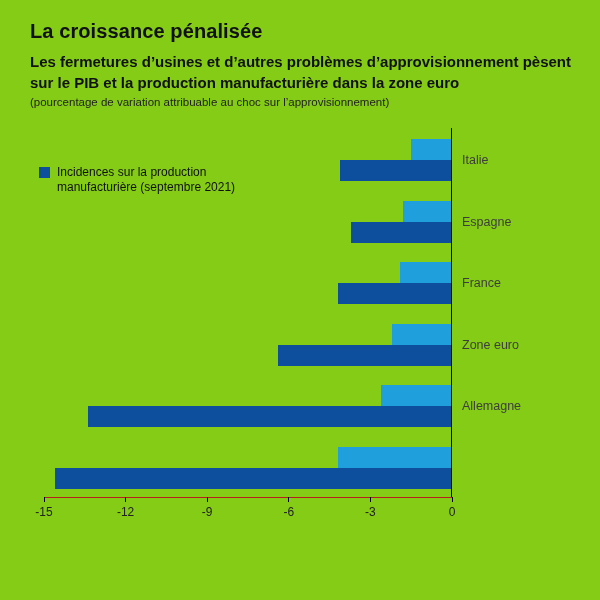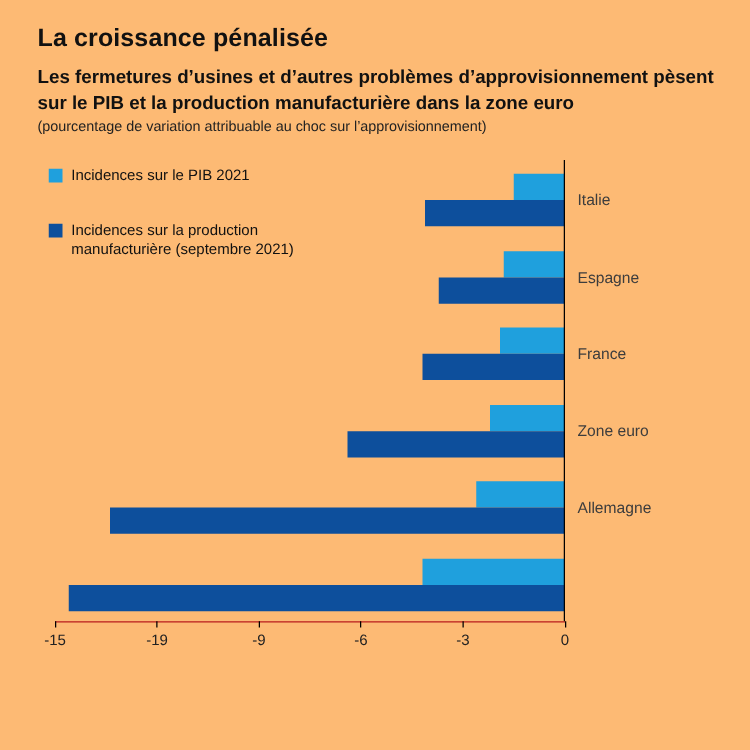--- a/index.html
+++ b/index.html
@@ -6,7 +6,7 @@
   .page{
     position:relative;
     width:600px;height:600px;
-    background:#fdba74;
+    background:#84cc16;
     font-family:"Liberation Sans", sans-serif;
     overflow:hidden;
   }

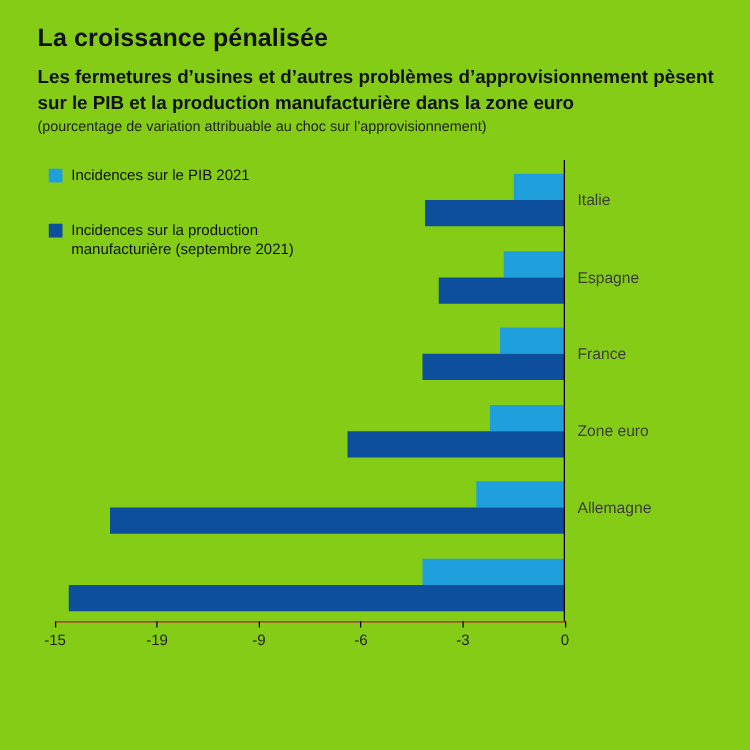--- a/index.html
+++ b/index.html
@@ -77,10 +77,6 @@
 
   <div class="legend">
       <div class="legend-item" style="display: flex;">
-        <span class="swatch" style="background: rgb(31, 160, 221);"></span>
-        <span class="legend-label">Incidences sur le PIB 2021</span>
-      </div>
-      <div class="legend-item" style="display: flex;">
         <span class="swatch" style="background: rgb(13, 79, 156);"></span>
         <span class="legend-label">Incidences sur la production manufacturière (septembre 2021)</span>
       </div>

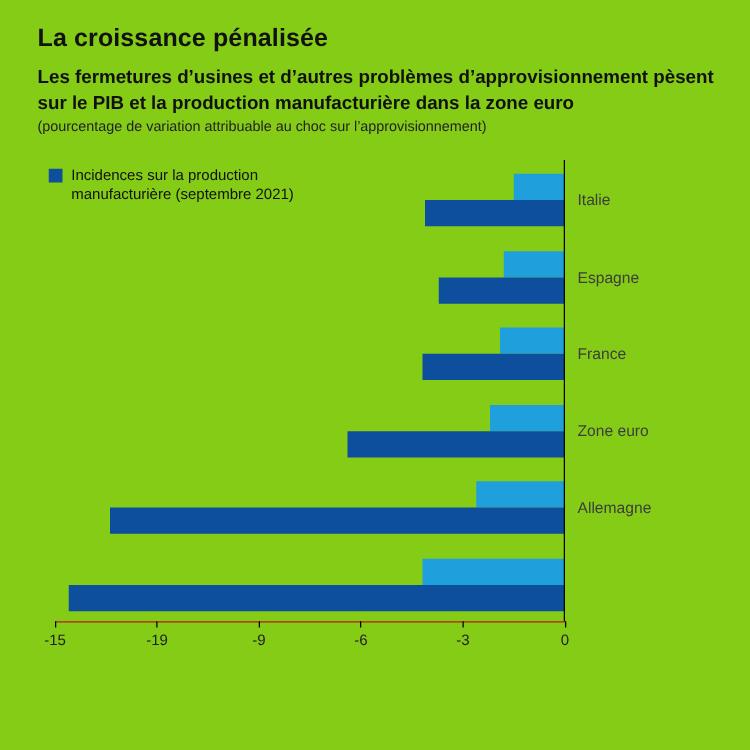--- a/index.html
+++ b/index.html
@@ -76,7 +76,7 @@
   <div class="note">(pourcentage de variation attribuable au choc sur l’approvisionnement)</div>
 
   <div class="legend">
-      <div class="legend-item" style="display: flex;">
+      <div class="legend-item" style="display: flex; margin-top: 32px;">
         <span class="swatch" style="background: rgb(13, 79, 156);"></span>
         <span class="legend-label">Incidences sur la production manufacturière (septembre 2021)</span>
       </div>

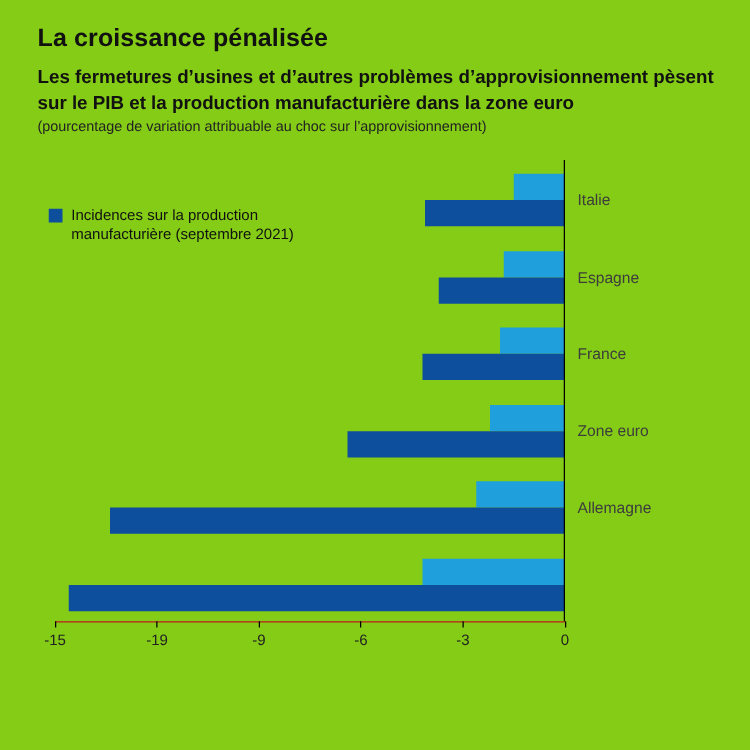--- a/index.html
+++ b/index.html
@@ -104,7 +104,7 @@
       <div class="tick" style="left: -0.5px;"></div>
       <div class="tick-label" style="left: -15px;">-15</div>
       <div class="tick" style="left: 81.1px;"></div>
-      <div class="tick-label" style="left: 66.6px;">-19</div>
+      <div class="tick-label" style="left: 66.6px;">-12</div>
       <div class="tick" style="left: 162.7px;"></div>
       <div class="tick-label" style="left: 148.2px;">-9</div>
       <div class="tick" style="left: 244.3px;"></div>

